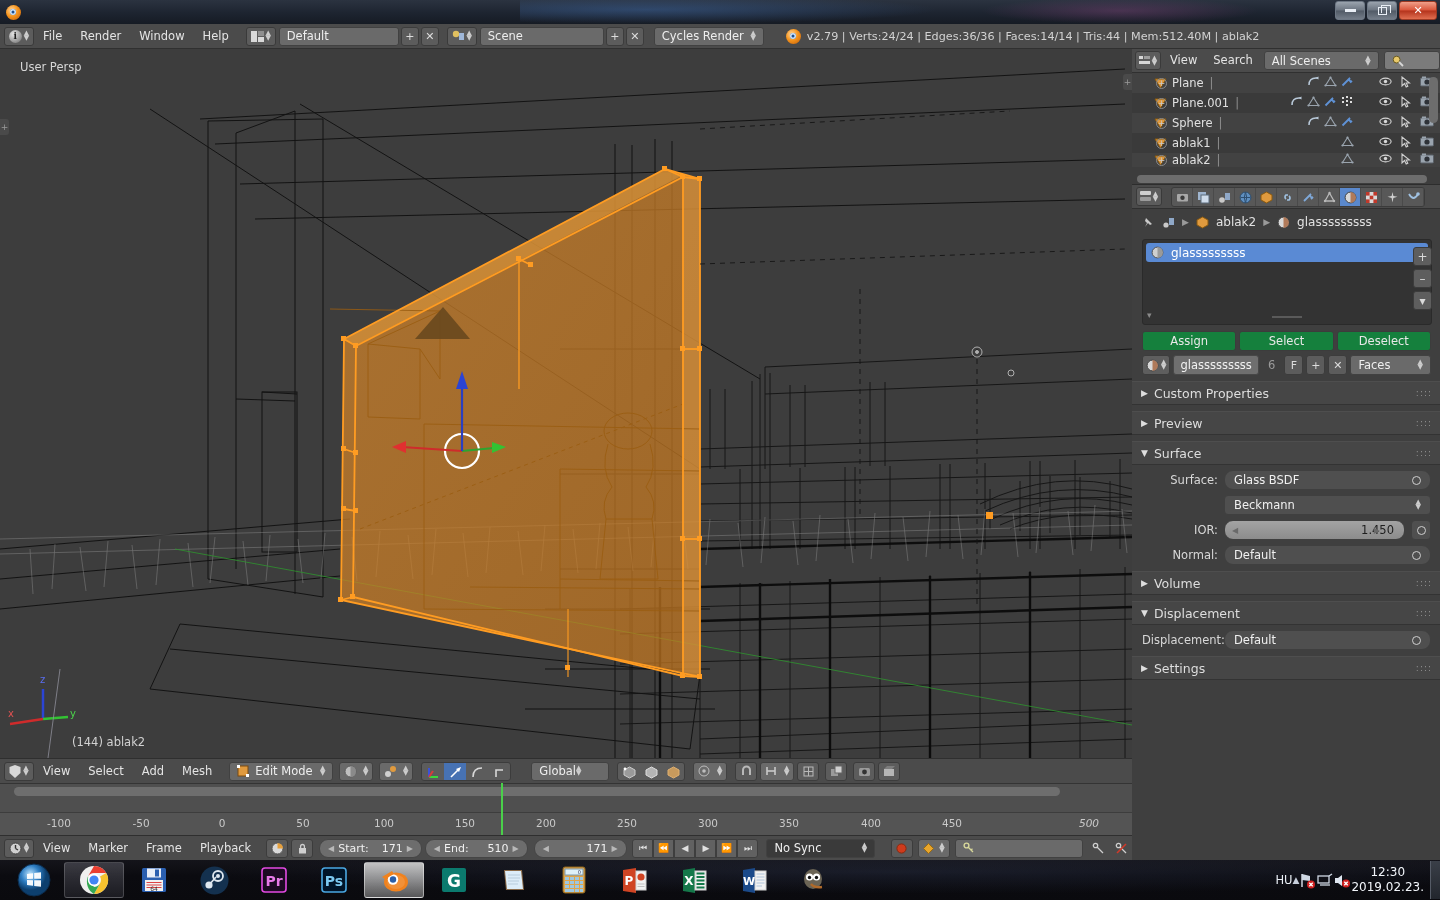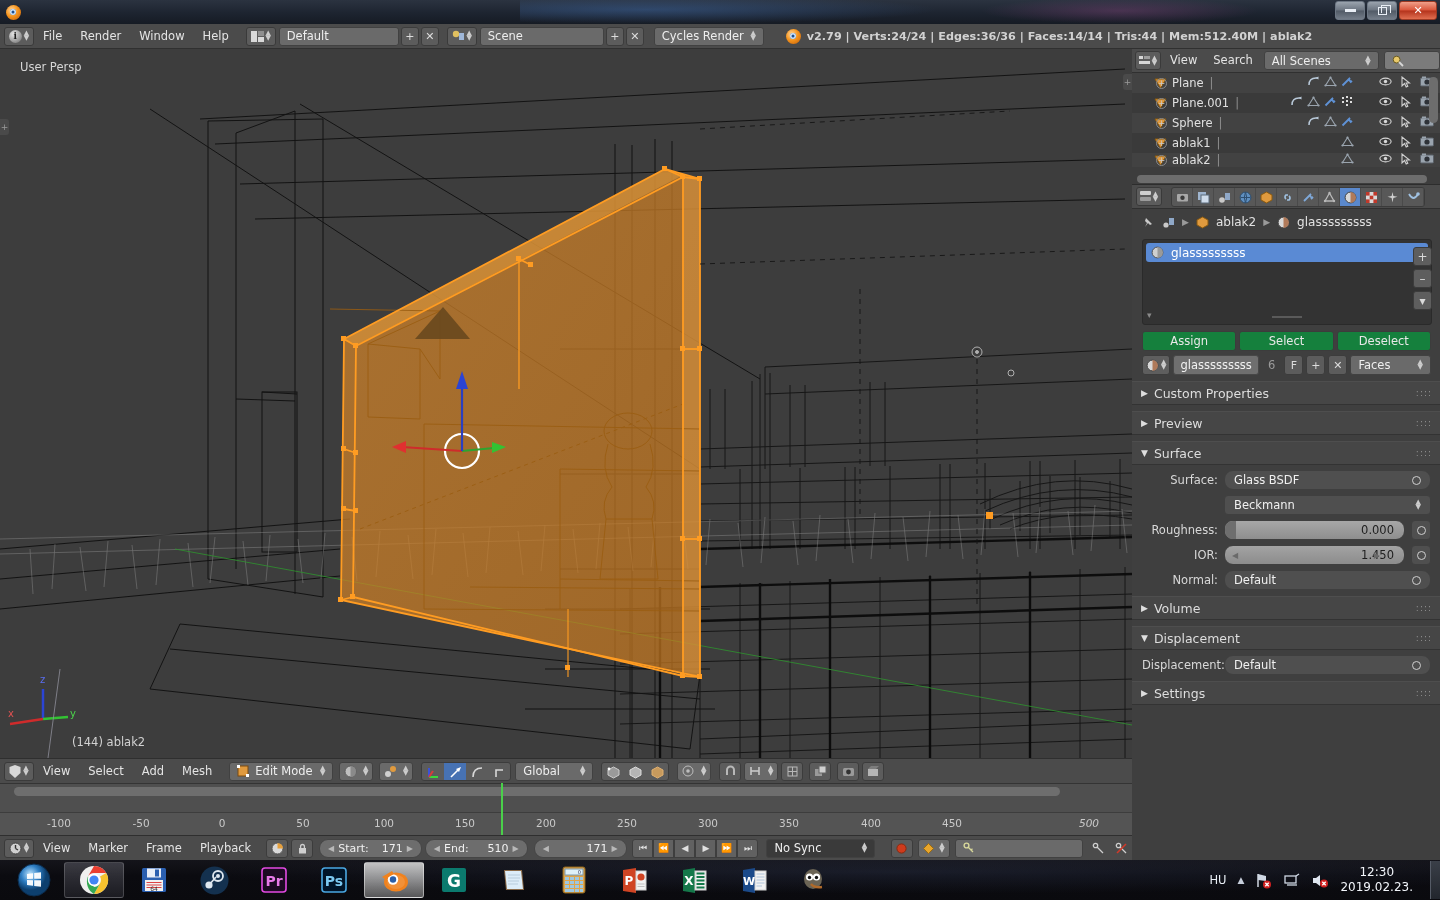--- a/index.html
+++ b/index.html
@@ -52,7 +52,7 @@
   .smallbtn { width:18px; height:19px; background:#5c5c5c; border:1px solid #3c3c3c;
            border-radius:3px; display:flex; align-items:center; justify-content:center;
            color:#dcdcdc; font-size:11px; flex:none; }
-  .stats { color:#d2d2d2; font-size:11.2px; white-space:nowrap;font-weight:bold; }
+  .stats { color:#d2d2d2; font-size:11.2px; white-space:nowrap; }
 
   
   .viewport { position:absolute; left:0; top:49px; width:1132px; height:709px;

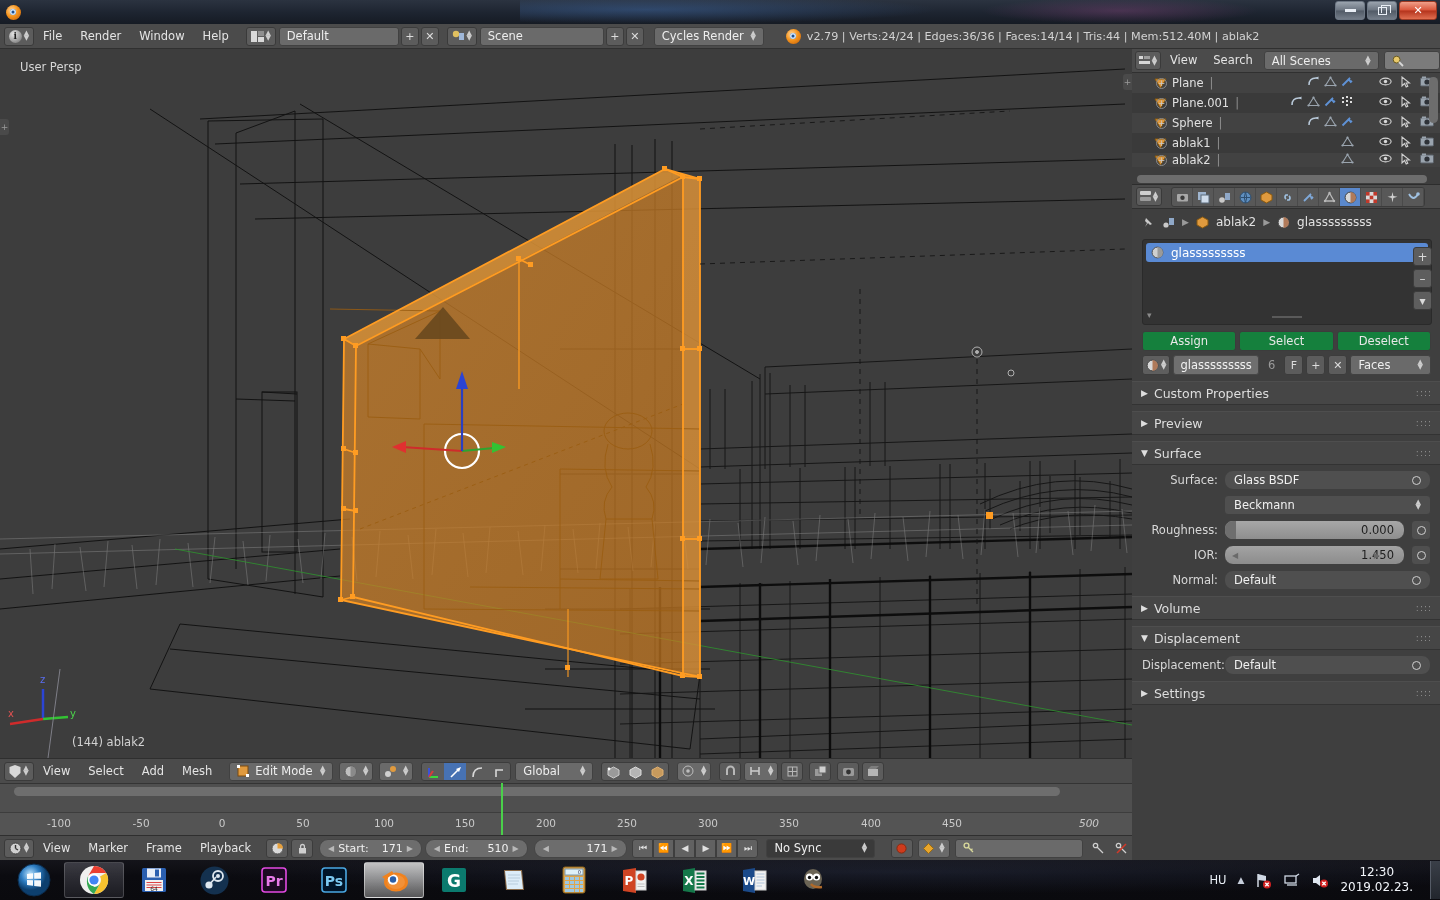--- a/index.html
+++ b/index.html
@@ -1248,16 +1248,6 @@
       </div>
     </div>
     <div class="prow">
-      <span class="plabel">Roughness:</span>
-      <div class="slider">
-        <div class="fill" style="width:6%"></div>
-        <span style="position:relative">0.000</span>
-      </div>
-      <div class="dotbtn">
-          <span class="dot"></span>
-        </div>
-    </div>
-    <div class="prow">
       <span class="plabel">IOR:</span>
       <div class="slider" style="background:linear-gradient(180deg,#a3a3a3,#8c8c8c)">
         <span class="lar">◀</span>

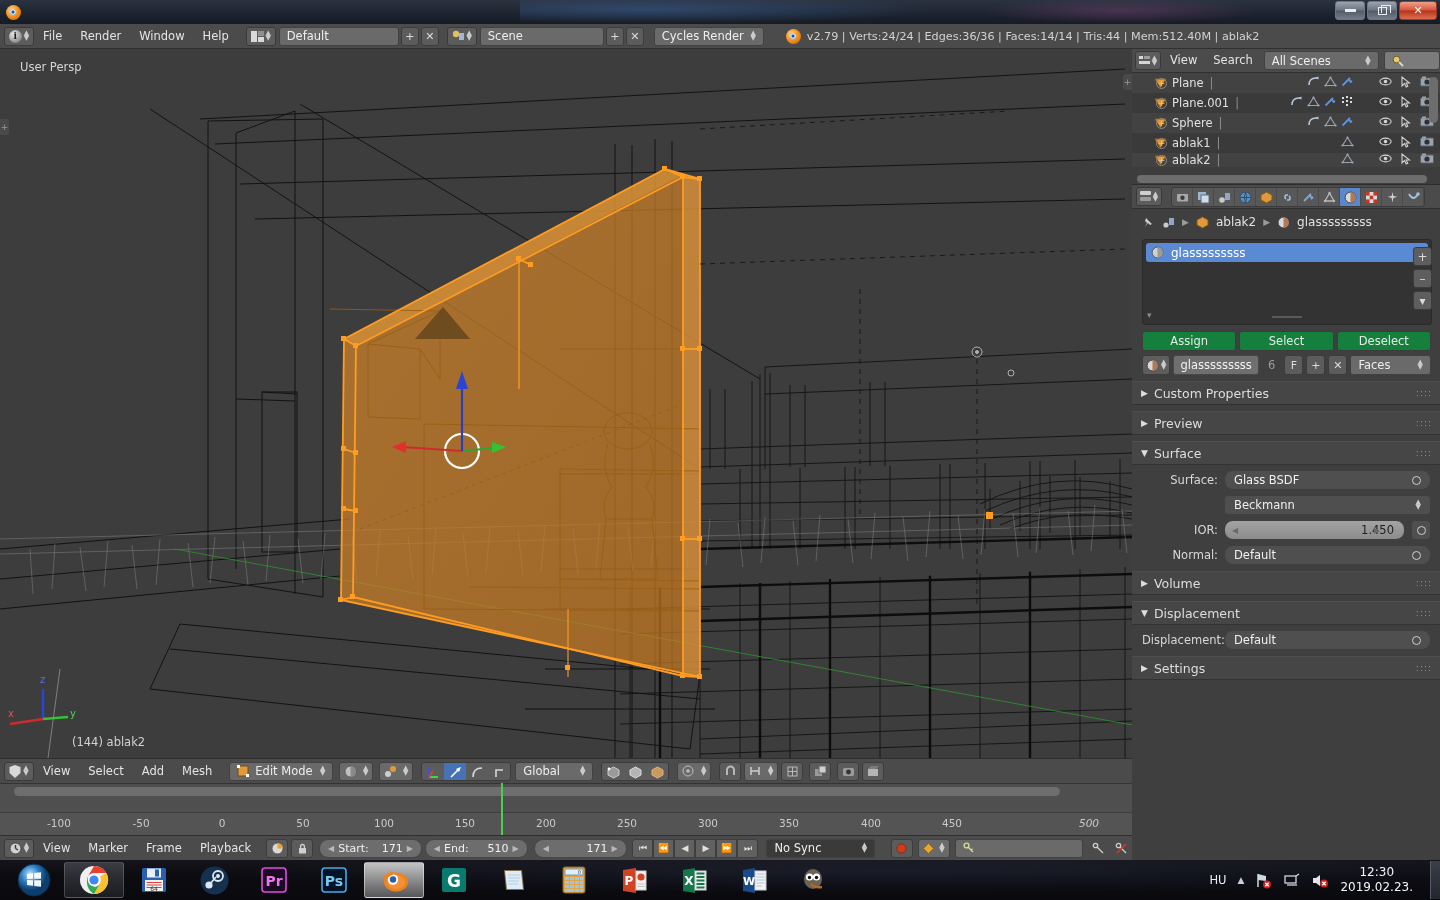--- a/index.html
+++ b/index.html
@@ -627,7 +627,7 @@
           </svg>
       </div>
     </div>
-    <div class="field" style="width:78px;margin-left:4px;justify-content:space-between">
+    <div class="field" style="width:78px;margin-left:20px;">
       <span>Global</span>
       <span class="updown">
           <span>▲</span>

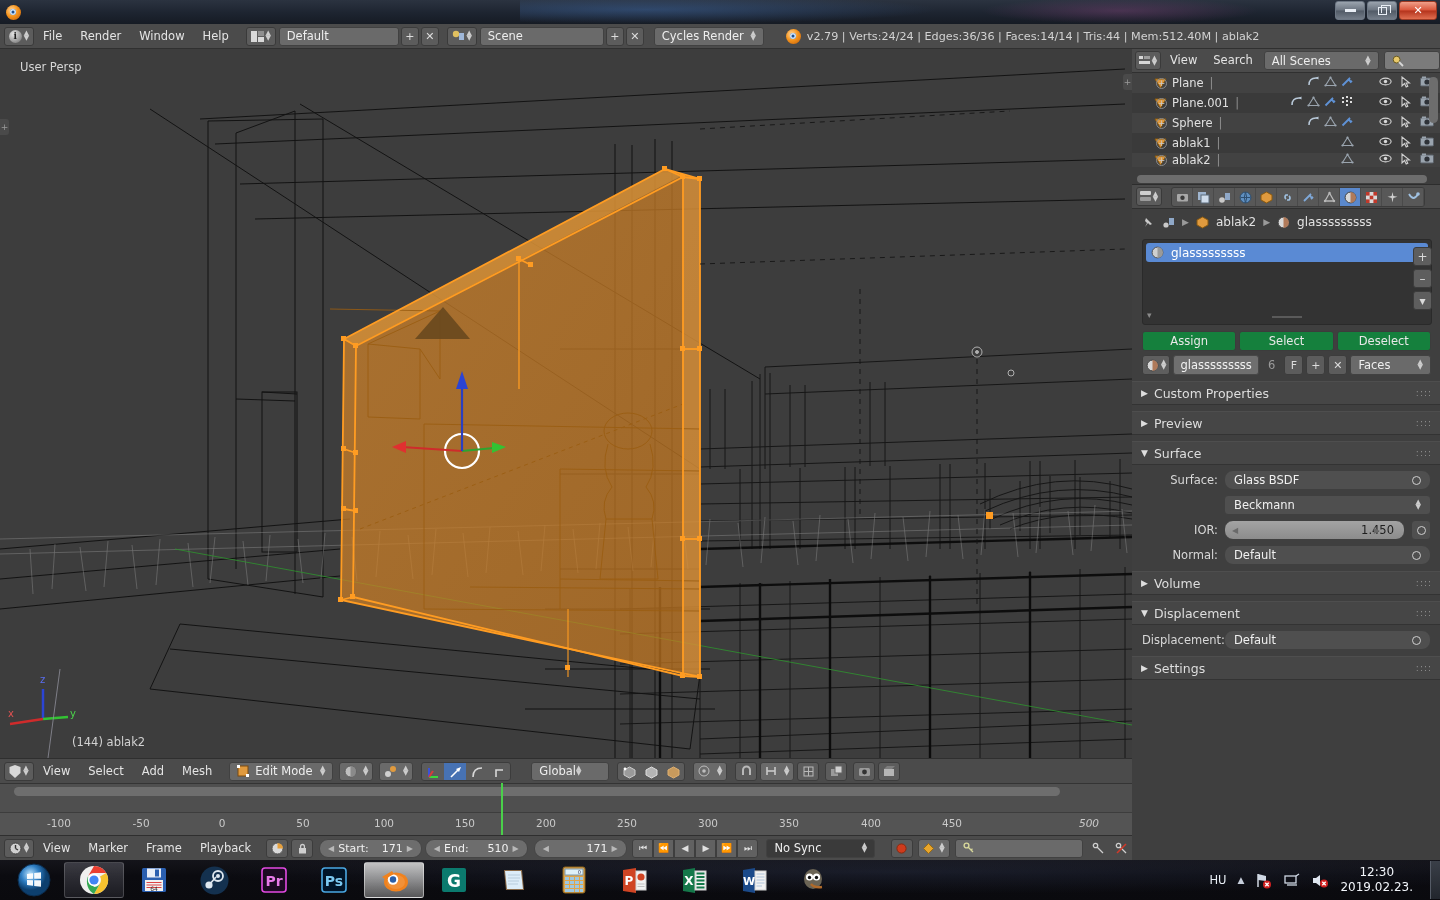--- a/index.html
+++ b/index.html
@@ -177,7 +177,7 @@
   .tbi.hl { background:linear-gradient(180deg,rgba(110,110,120,.45),rgba(60,60,70,.35));
                 border:1px solid rgba(255,255,255,.18); border-radius:3px; height:36px; }
   .tray { position:absolute; right:0; top:0; height:40px; display:flex; align-items:center;
-          gap:11px; padding-right:8px; color:#e9eef5; font-size:11.5px; }
+          padding-right:8px; color:#e9eef5; font-size:11.5px; }
   .clock { text-align:center; line-height:15px; font-size:12px; color:#f2f5fa; }
   .showdesk { position:absolute; right:0; top:1px; width:10px; height:38px;
               background:linear-gradient(180deg,#3a3f48,#22262d); border-left:1px solid #555b66; }

